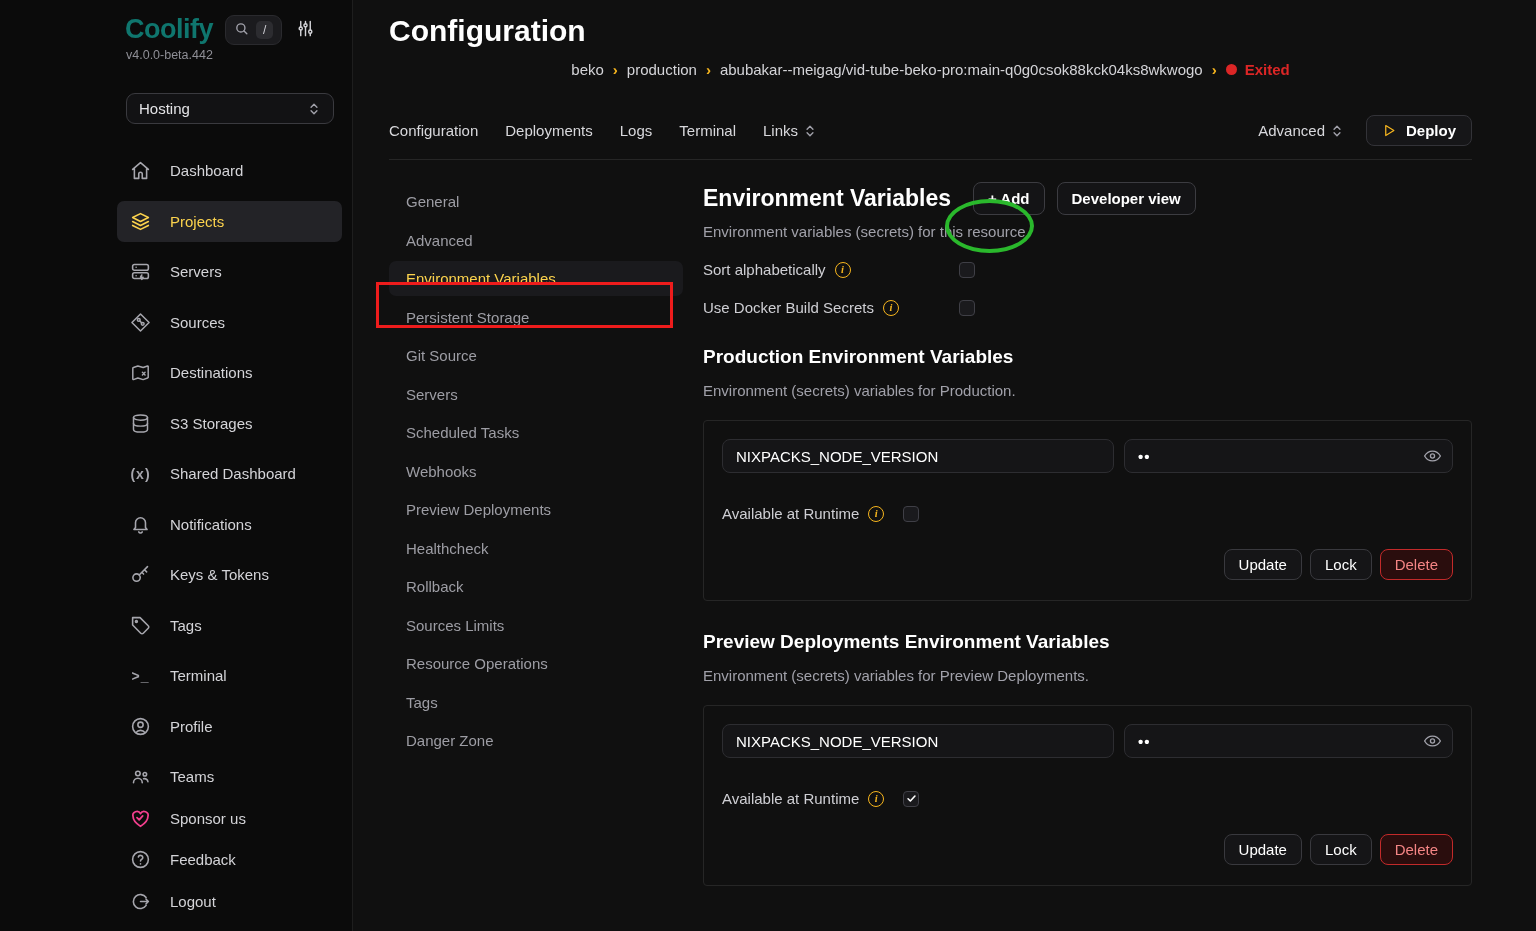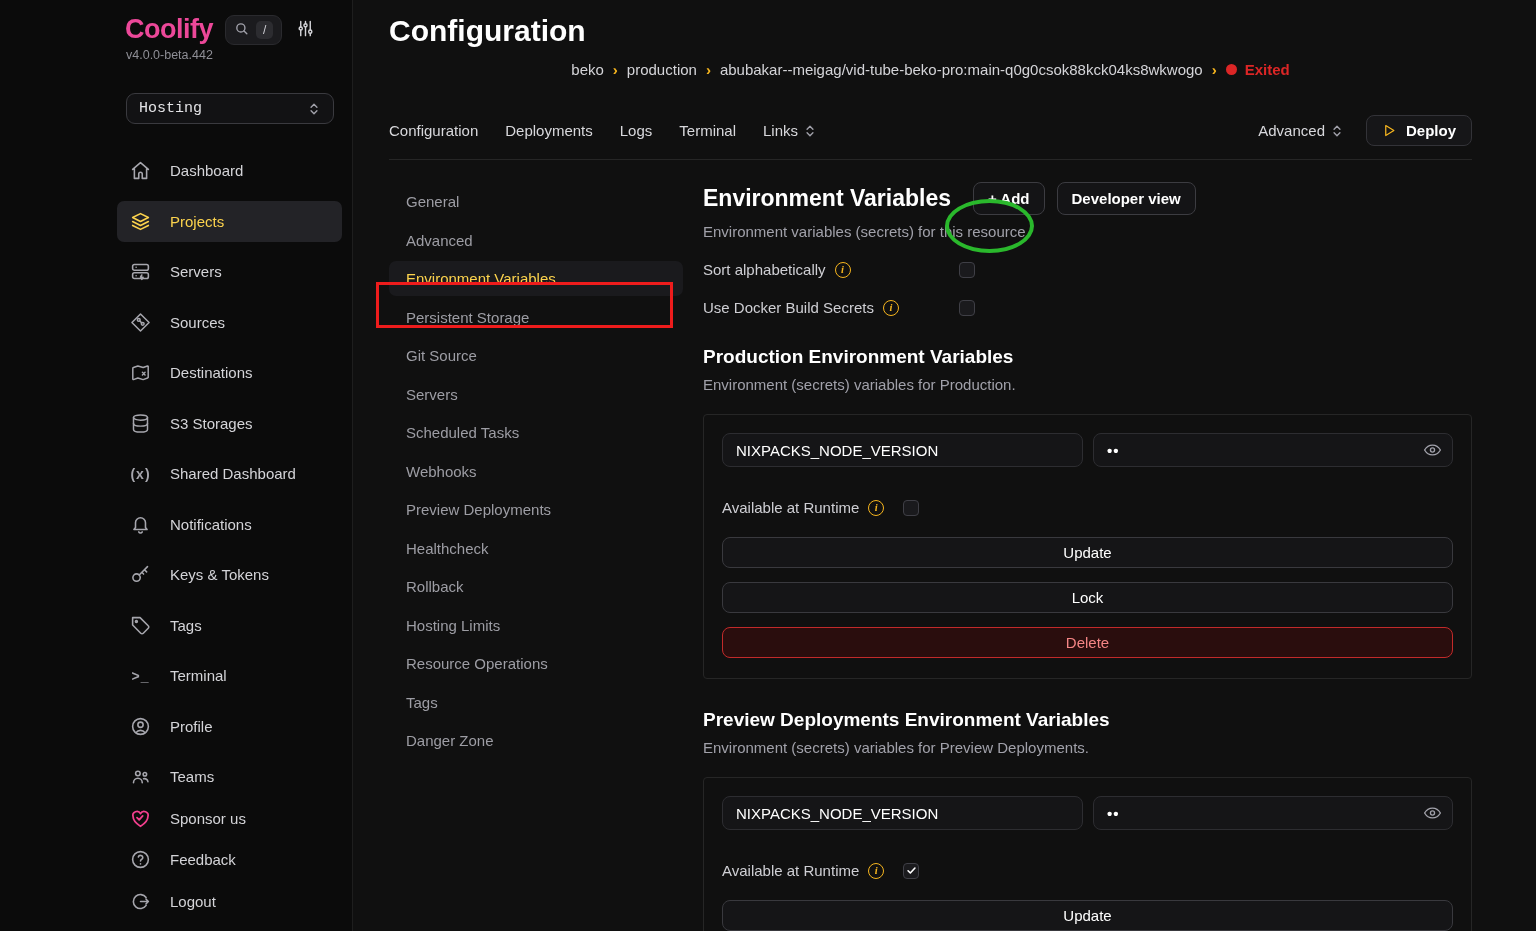--- a/index.html
+++ b/index.html
@@ -11,7 +11,7 @@
   .sidebar { width:353px; height:100%; background:#0b0b0b; border-right:1px solid #1e1e1e;
     padding:14px 10px 14px 117px; display:flex; flex-direction:column; }
   .logo-row { display:flex; align-items:center; gap:12px; margin-left:8px; }
-  .logo { font-size:27px; font-weight:bold; color:#ec4899; letter-spacing:-0.5px; }
+  .logo { font-size:27px; font-weight:bold; color:#0f766e; letter-spacing:-0.5px; }
   .search-btn { display:flex; align-items:center; gap:7px; background:#1b1b1e; border:1px solid #2a2a2e;
     border-radius:9px; padding:5px 8px; cursor:pointer; }
   .search-btn svg { width:15px; height:15px; stroke:#a1a1aa; }

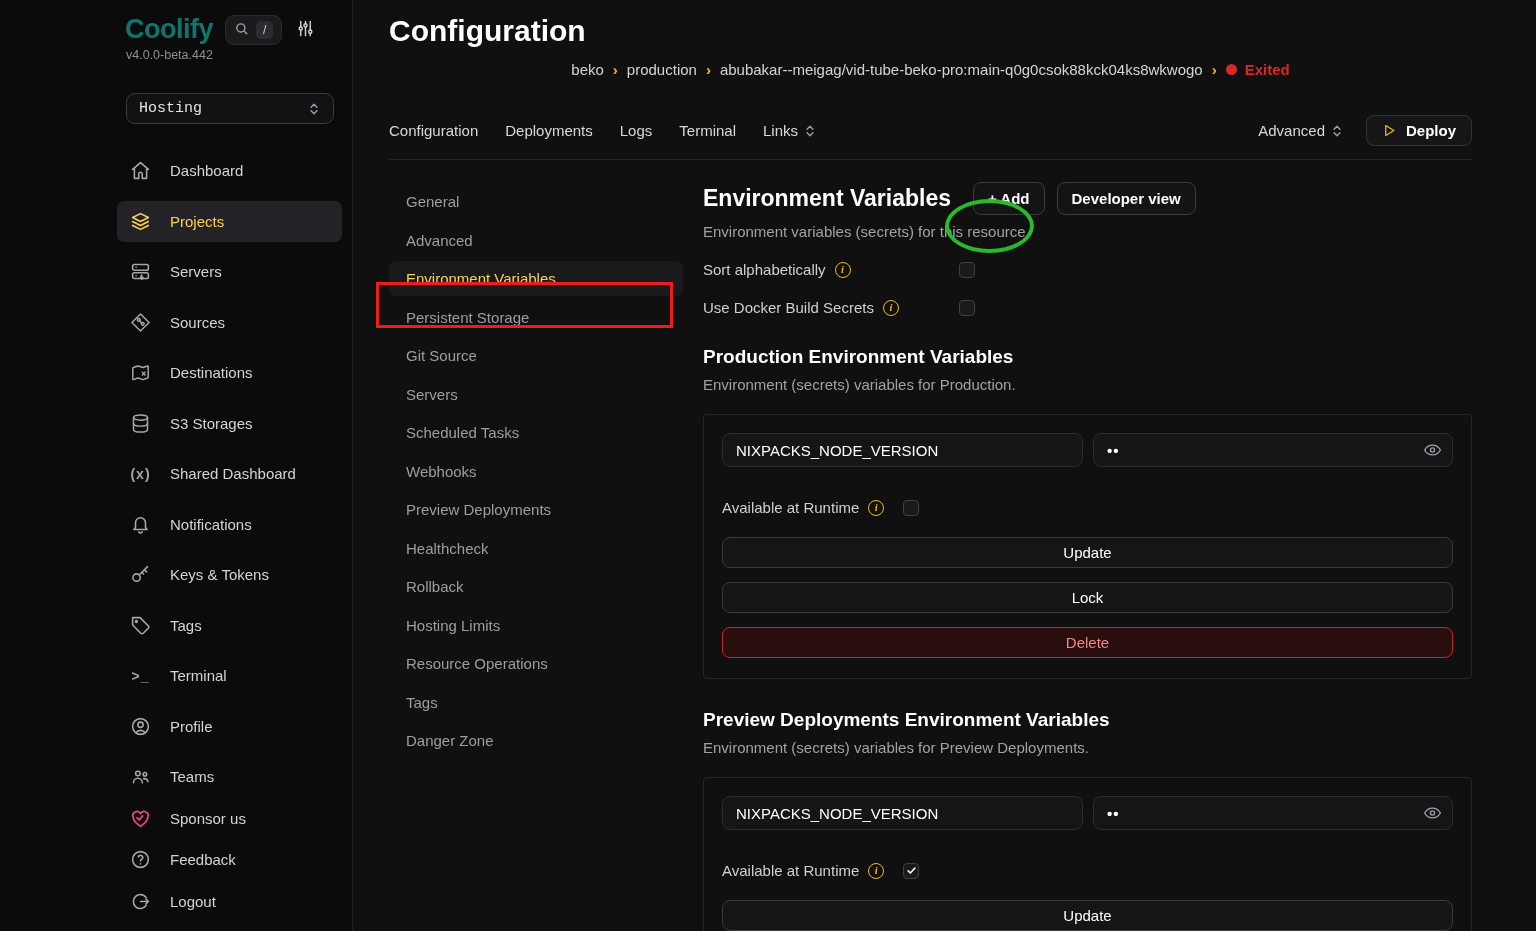--- a/index.html
+++ b/index.html
@@ -21,7 +21,7 @@
   .version { font-size:12.5px; color:#8f8f96; margin:3px 0 0 9px; }
 
   .team-select { margin:31px 8px 0 9px; display:flex; align-items:center; justify-content:space-between;
-    border:1px solid #3a3a3f; background:#121214; border-radius:9px; padding:6px 12px; color:#e4e4e7; cursor:pointer;font-family:Liberation Mono, monospace; }
+    border:1px solid #3a3a3f; background:#121214; border-radius:9px; padding:6px 12px; color:#e4e4e7; cursor:pointer; }
   .selector-icon svg { width:14px; height:14px; stroke:#a1a1aa; display:block; }
 
   .nav { margin-top:26px; display:flex; flex-direction:column;gap:9px; }

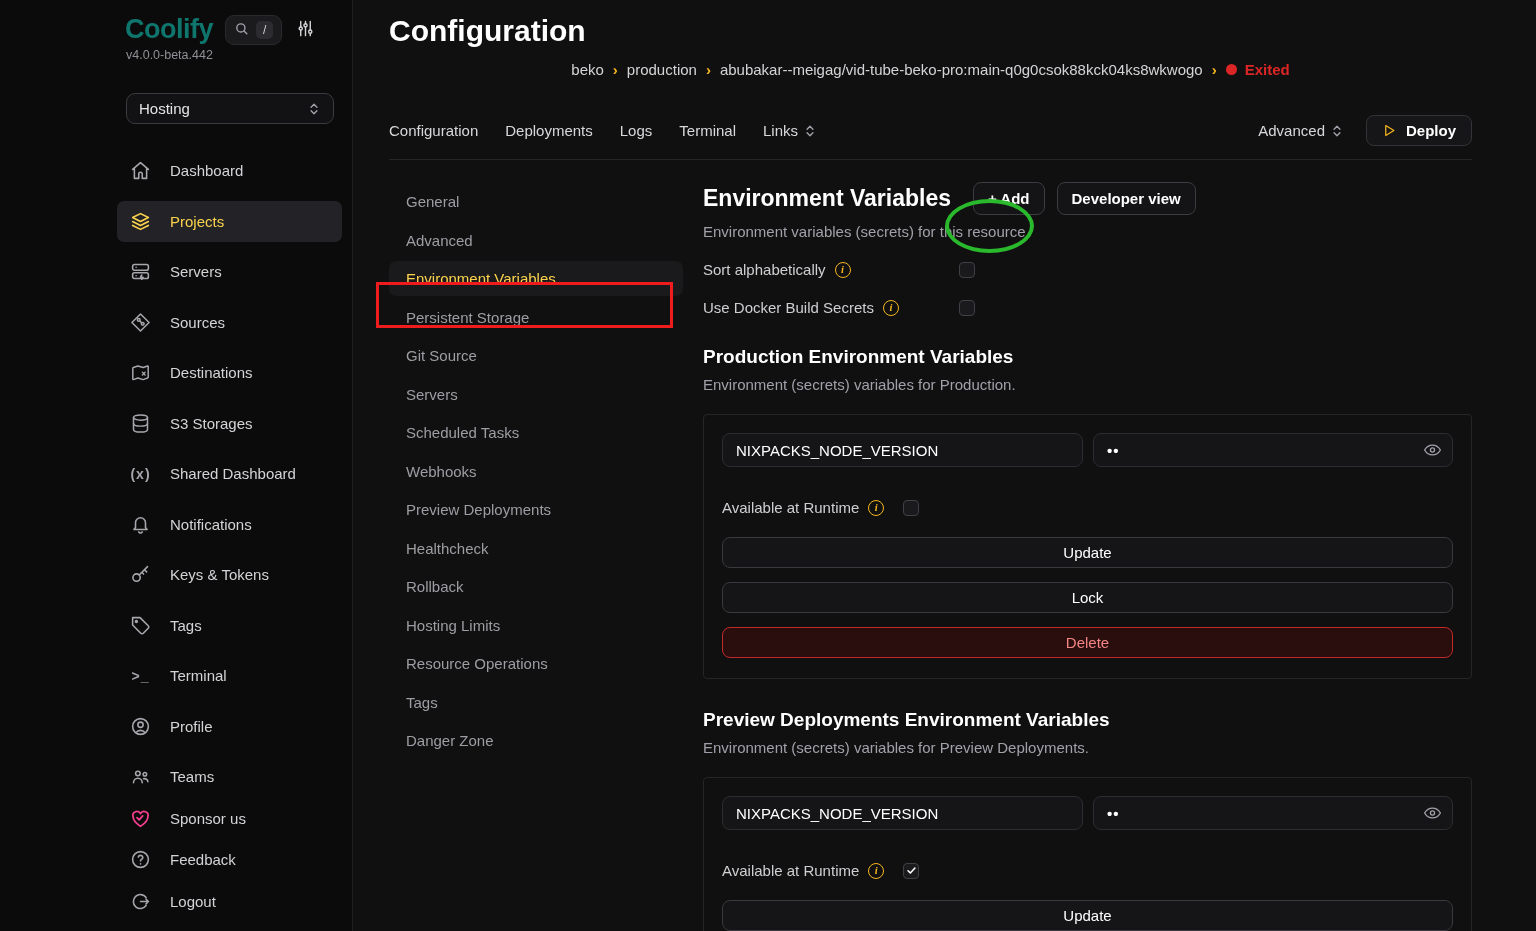--- a/index.html
+++ b/index.html
@@ -77,7 +77,7 @@
   .opt-row .checkbox { margin-left:24px; }
 
   h3.sec-title { font-size:19px; font-weight:bold; color:#fff; margin-top:30px; }
-  .sec-sub { color:#a1a1aa; margin-top:8px; }
+  .sec-sub { color:#a1a1aa; margin-top:14px; }
   .card { margin-top:21px; border:1px solid #262626; border-radius:4px; padding:18px 18px 20px 18px; }
   .var-row { display:flex; gap:10px; }
   .tinput { background:#151517; border:1px solid #2d2d31; border-radius:8px; height:34px; padding:0 13px;

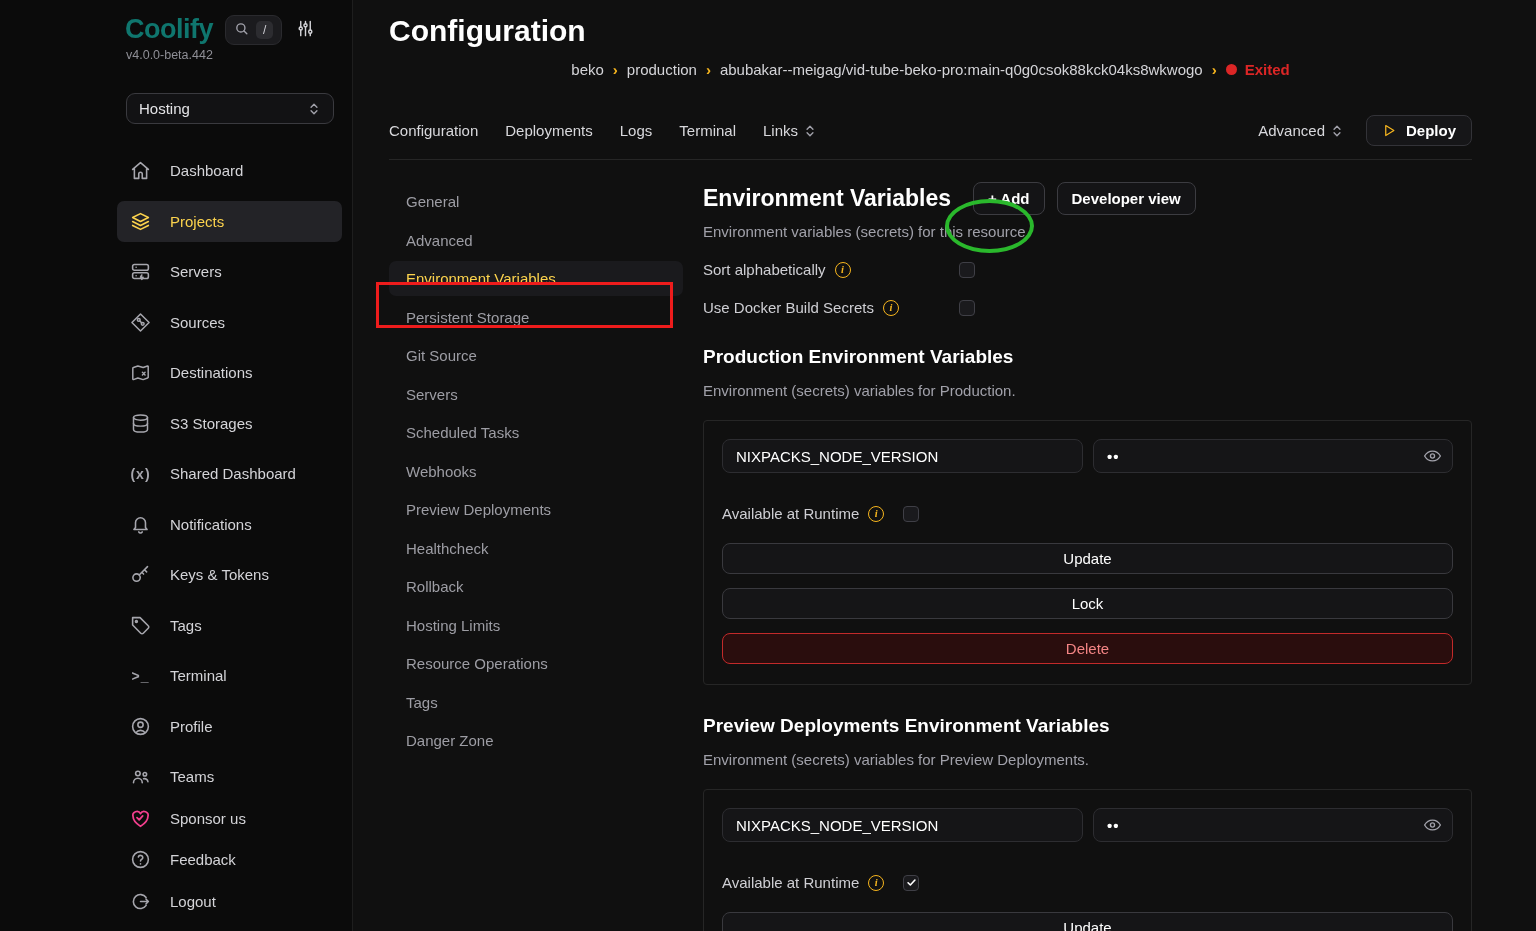--- a/index.html
+++ b/index.html
@@ -82,7 +82,7 @@
   .var-row { display:flex; gap:10px; }
   .tinput { background:#151517; border:1px solid #2d2d31; border-radius:8px; height:34px; padding:0 13px;
     color:#fff; font-size:15px; font-family:"Liberation Sans", sans-serif; outline:none; }
-  .name-input { width:361px; }
+  .name-input { width:392px; }
   .value-wrap { flex:1; position:relative; display:flex; }
   .value-input { width:100%; letter-spacing:1px; font-weight:bold; padding-right:40px; }
   .eye-btn { position:absolute; right:11px; top:50%; transform:translateY(-50%); background:none; border:none;

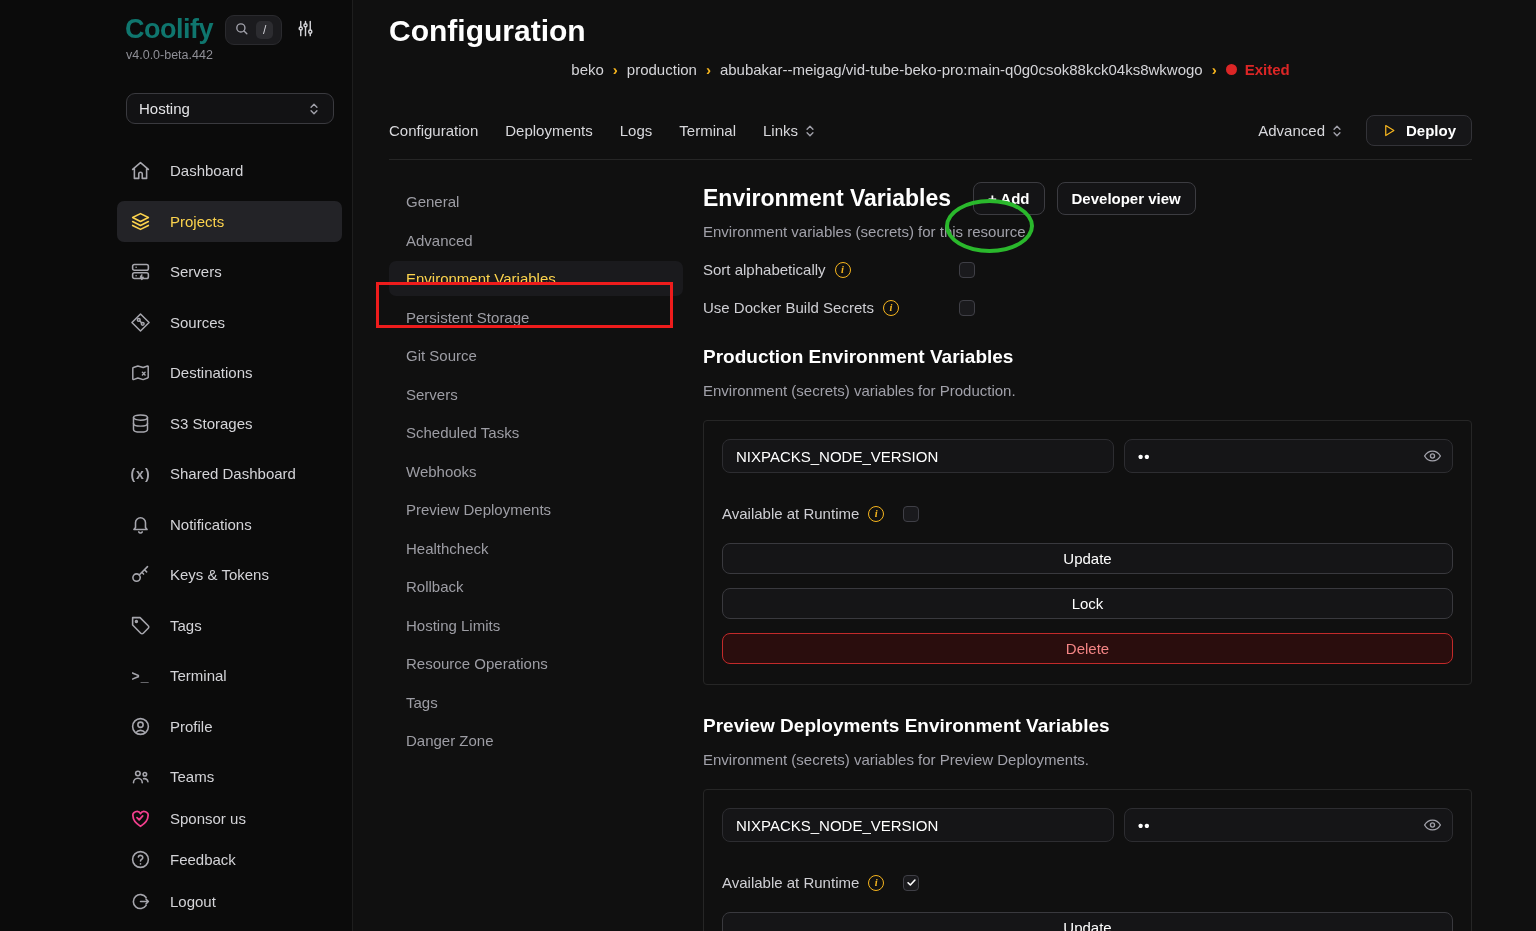--- a/index.html
+++ b/index.html
@@ -90,7 +90,7 @@
   .eye-btn svg { width:19px; height:19px; stroke:currentColor; fill:none; }
   .runtime-row { display:flex; align-items:center; gap:9px; margin-top:32px; color:#cfcfd4; }
   .runtime-row .checkbox { margin-left:10px; }
-  .actions-row { display:flex; justify-content:flex-end; gap:14px; margin-top:21px;flex-direction:column; }
+  .actions-row { display:flex; justify-content:flex-end; gap:8px; margin-top:27px; }
   .btn-sm { background:#151517; border:1px solid #39393e; border-radius:8px; padding:6px 14px;
     color:#fff; font-size:15px; cursor:pointer; }
   .btn-danger { background:#2a0d0d; border:1px solid #c22a2a; color:#f48585; }

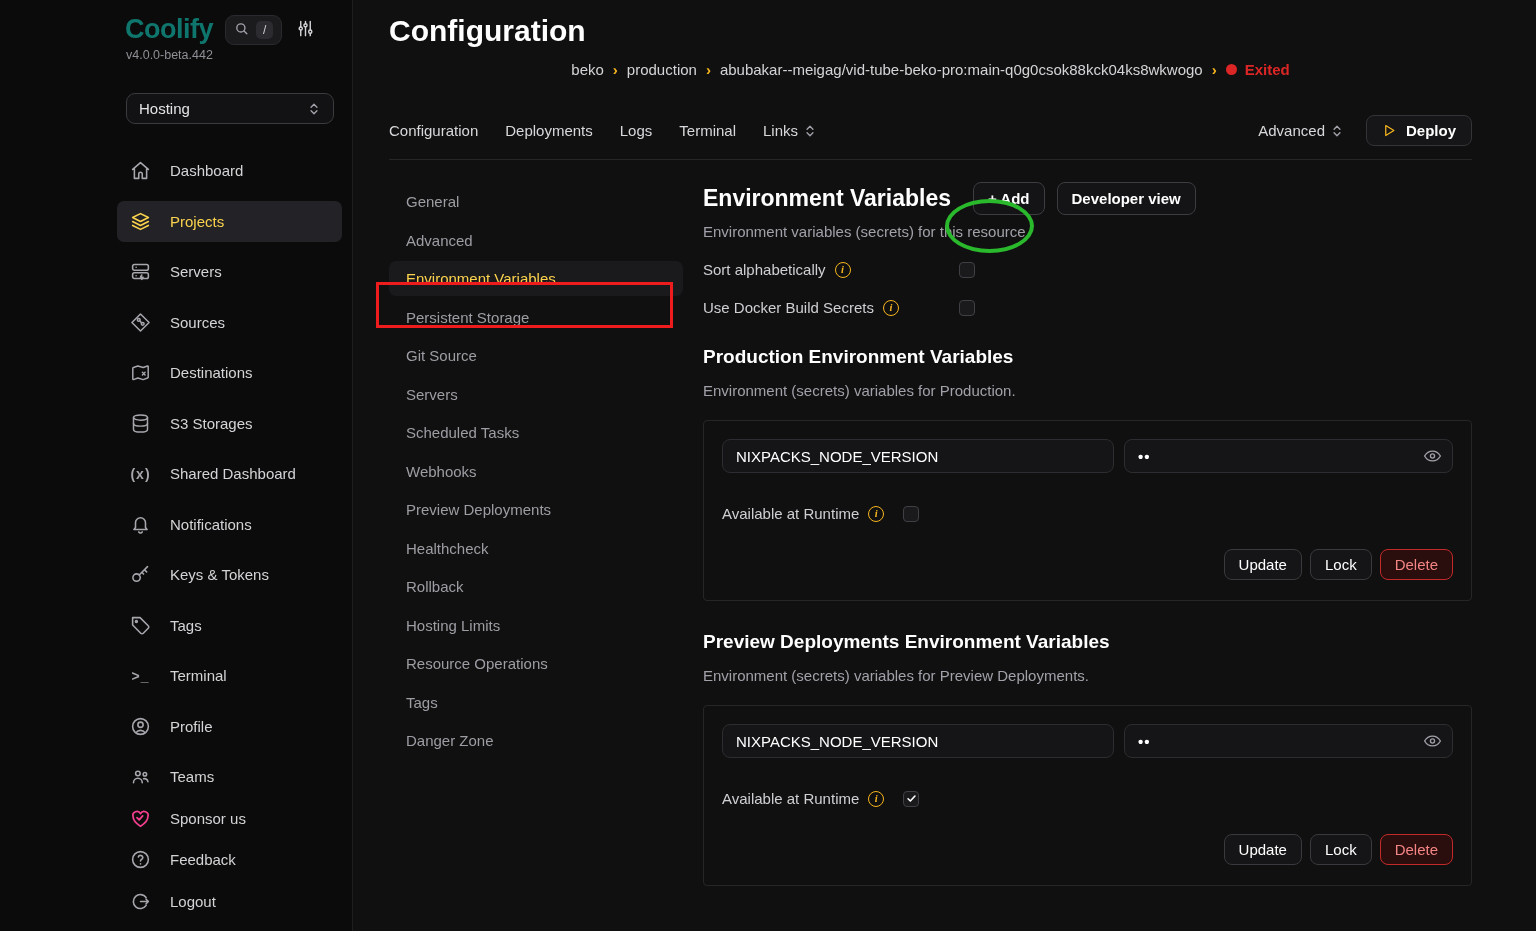--- a/index.html
+++ b/index.html
@@ -346,7 +346,7 @@
         <div class="subnav-item">Preview Deployments</div>
         <div class="subnav-item">Healthcheck</div>
         <div class="subnav-item">Rollback</div>
-        <div class="subnav-item">Hosting Limits</div>
+        <div class="subnav-item">Sources Limits</div>
         <div class="subnav-item">Resource Operations</div>
         <div class="subnav-item">Tags</div>
         <div class="subnav-item">Danger Zone</div>

